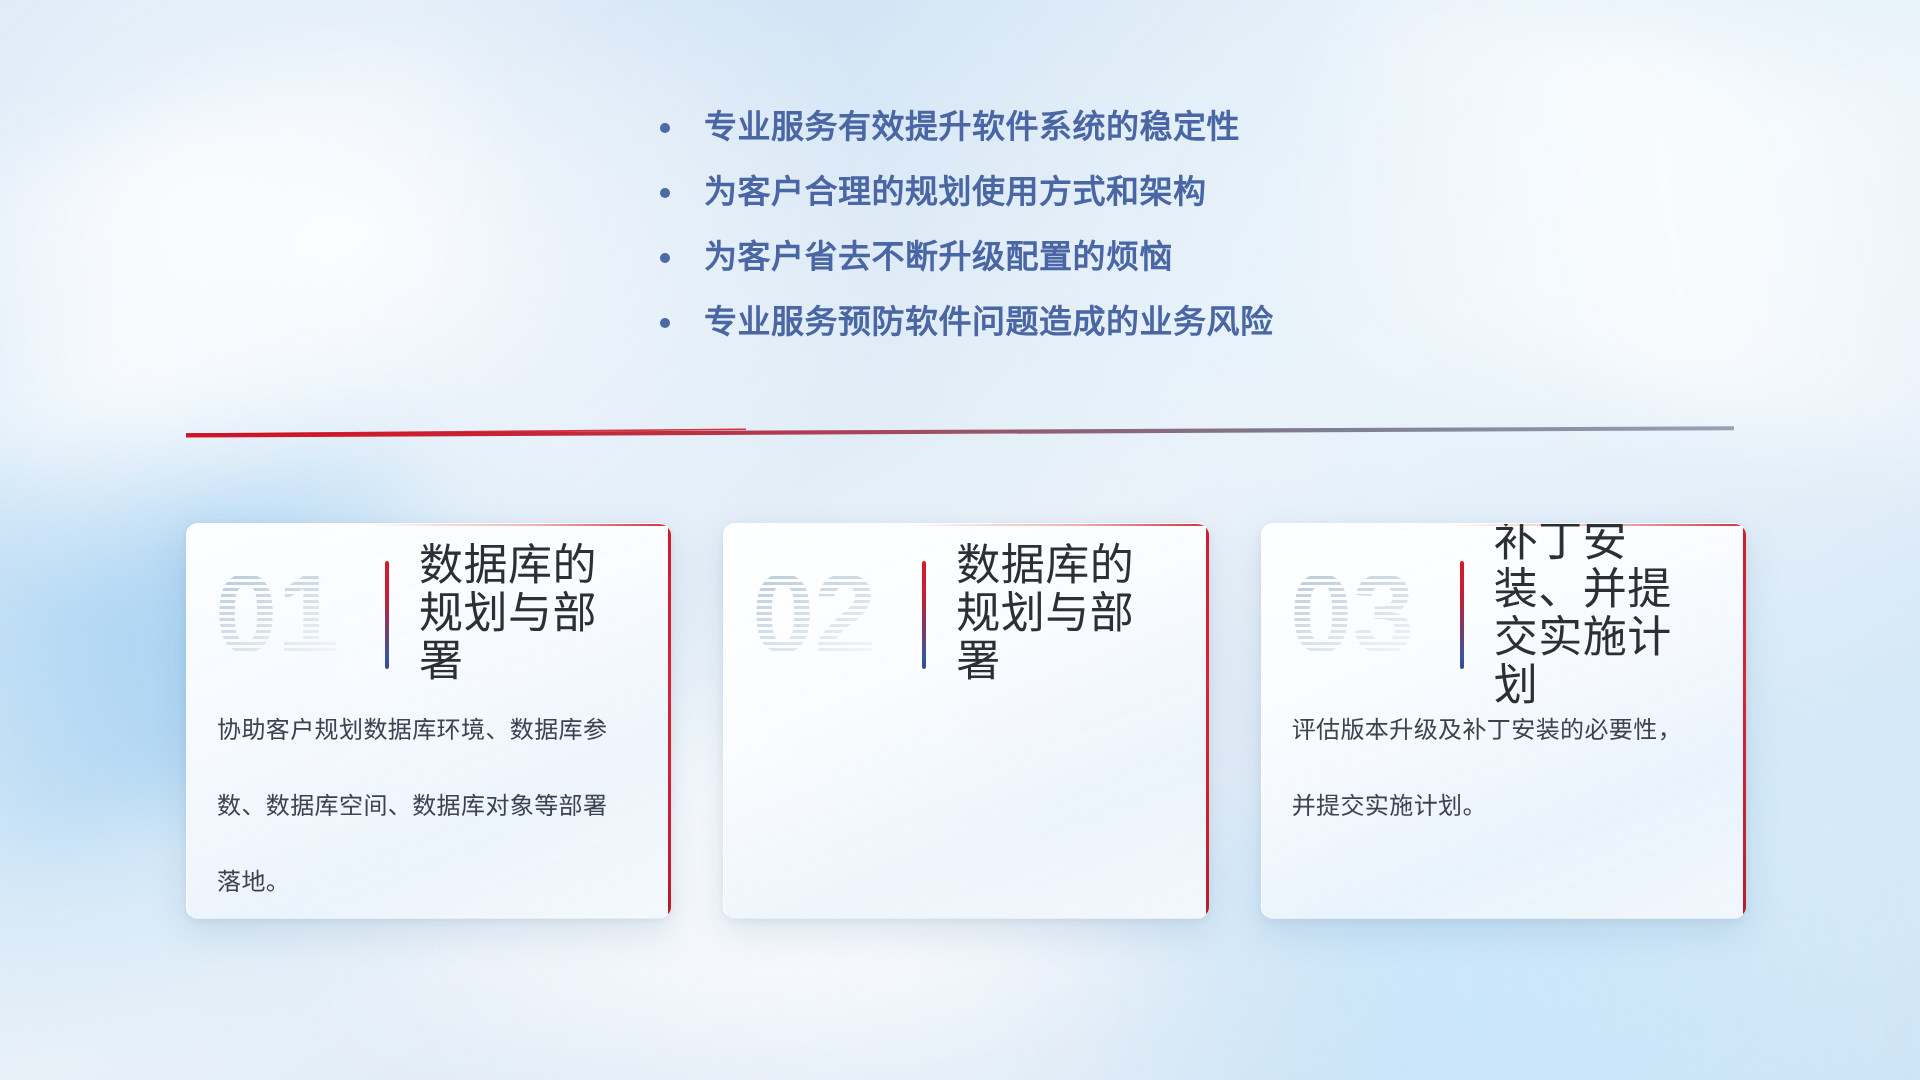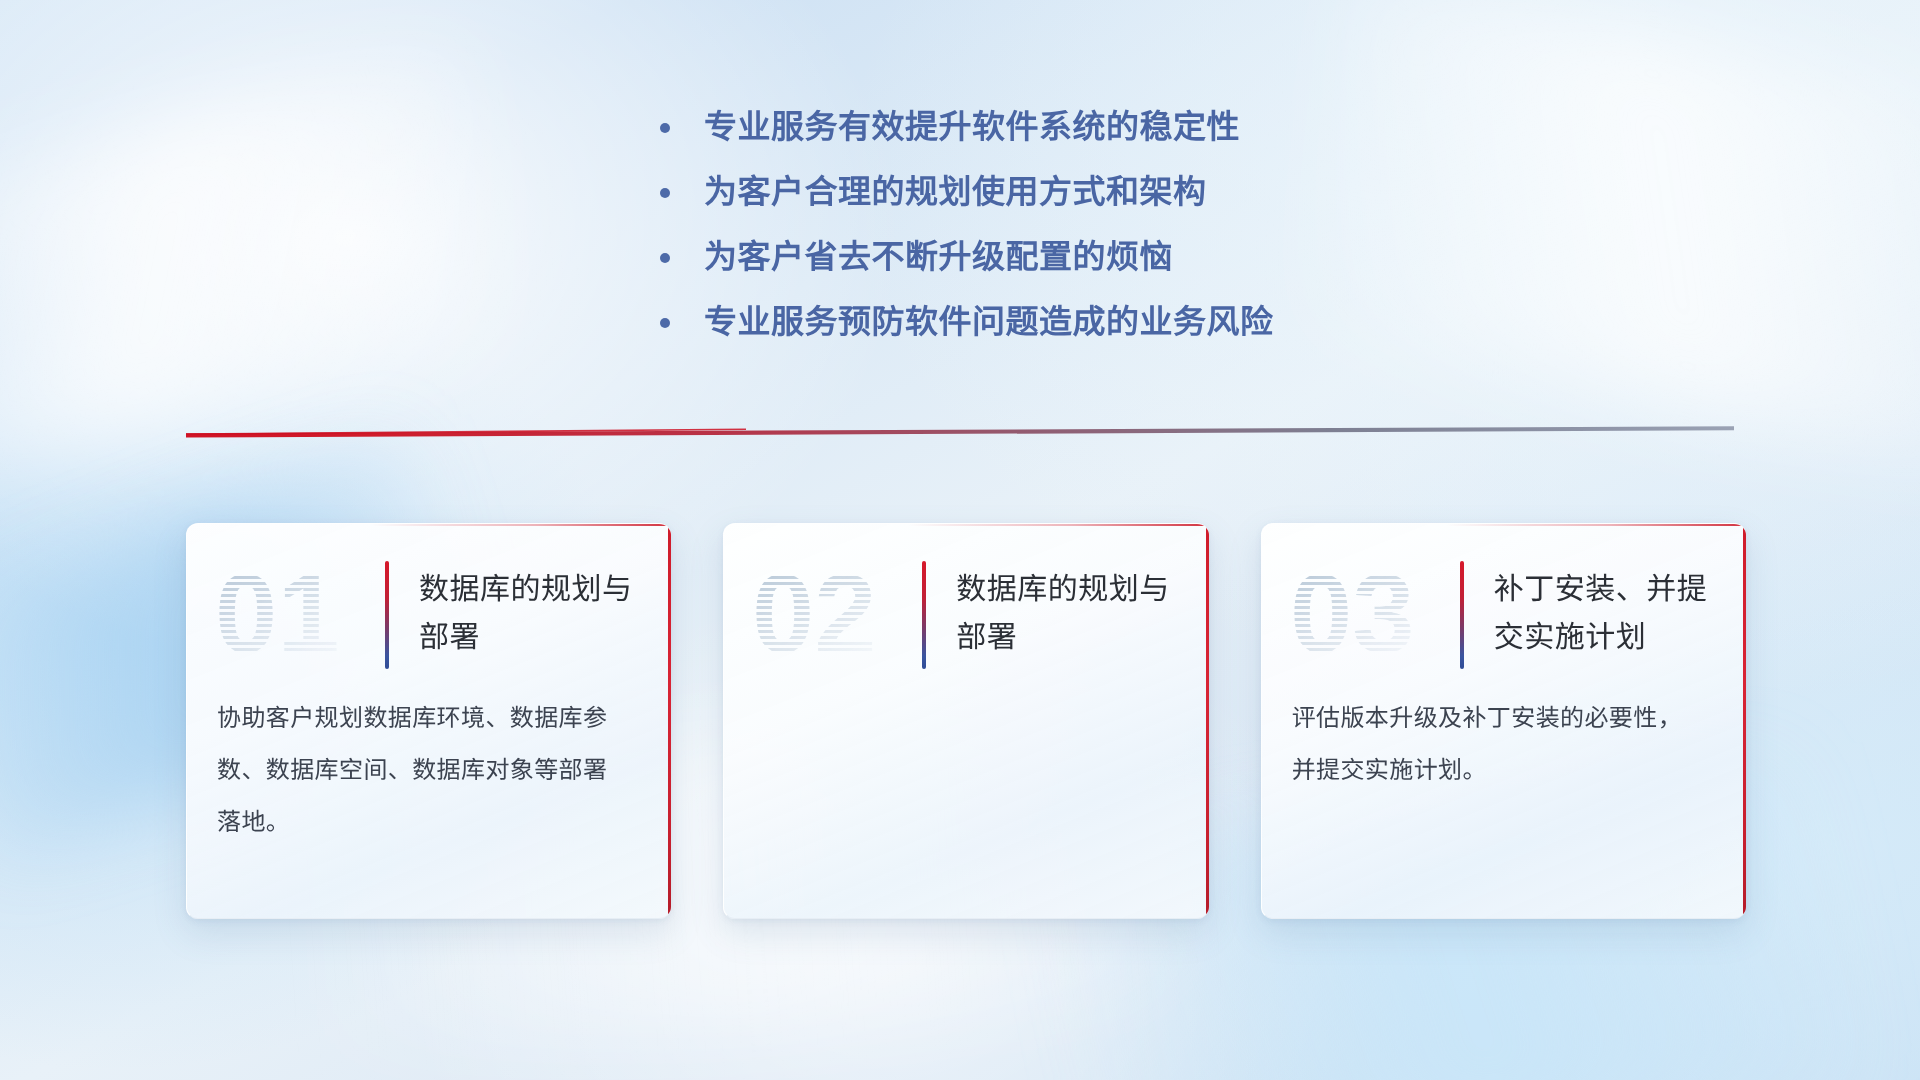--- a/index.html
+++ b/index.html
@@ -169,7 +169,7 @@
     background: linear-gradient(180deg, #d6192b 0%, #c22036 34%, #7b3a68 62%, #3a55a0 88%, #2f4c96 100%);
   }
   .card-title {
-    font-size: 30px;
+    font-size: 44px;
     line-height: 48px;
     color: #2b2f36;
     font-weight: 500;

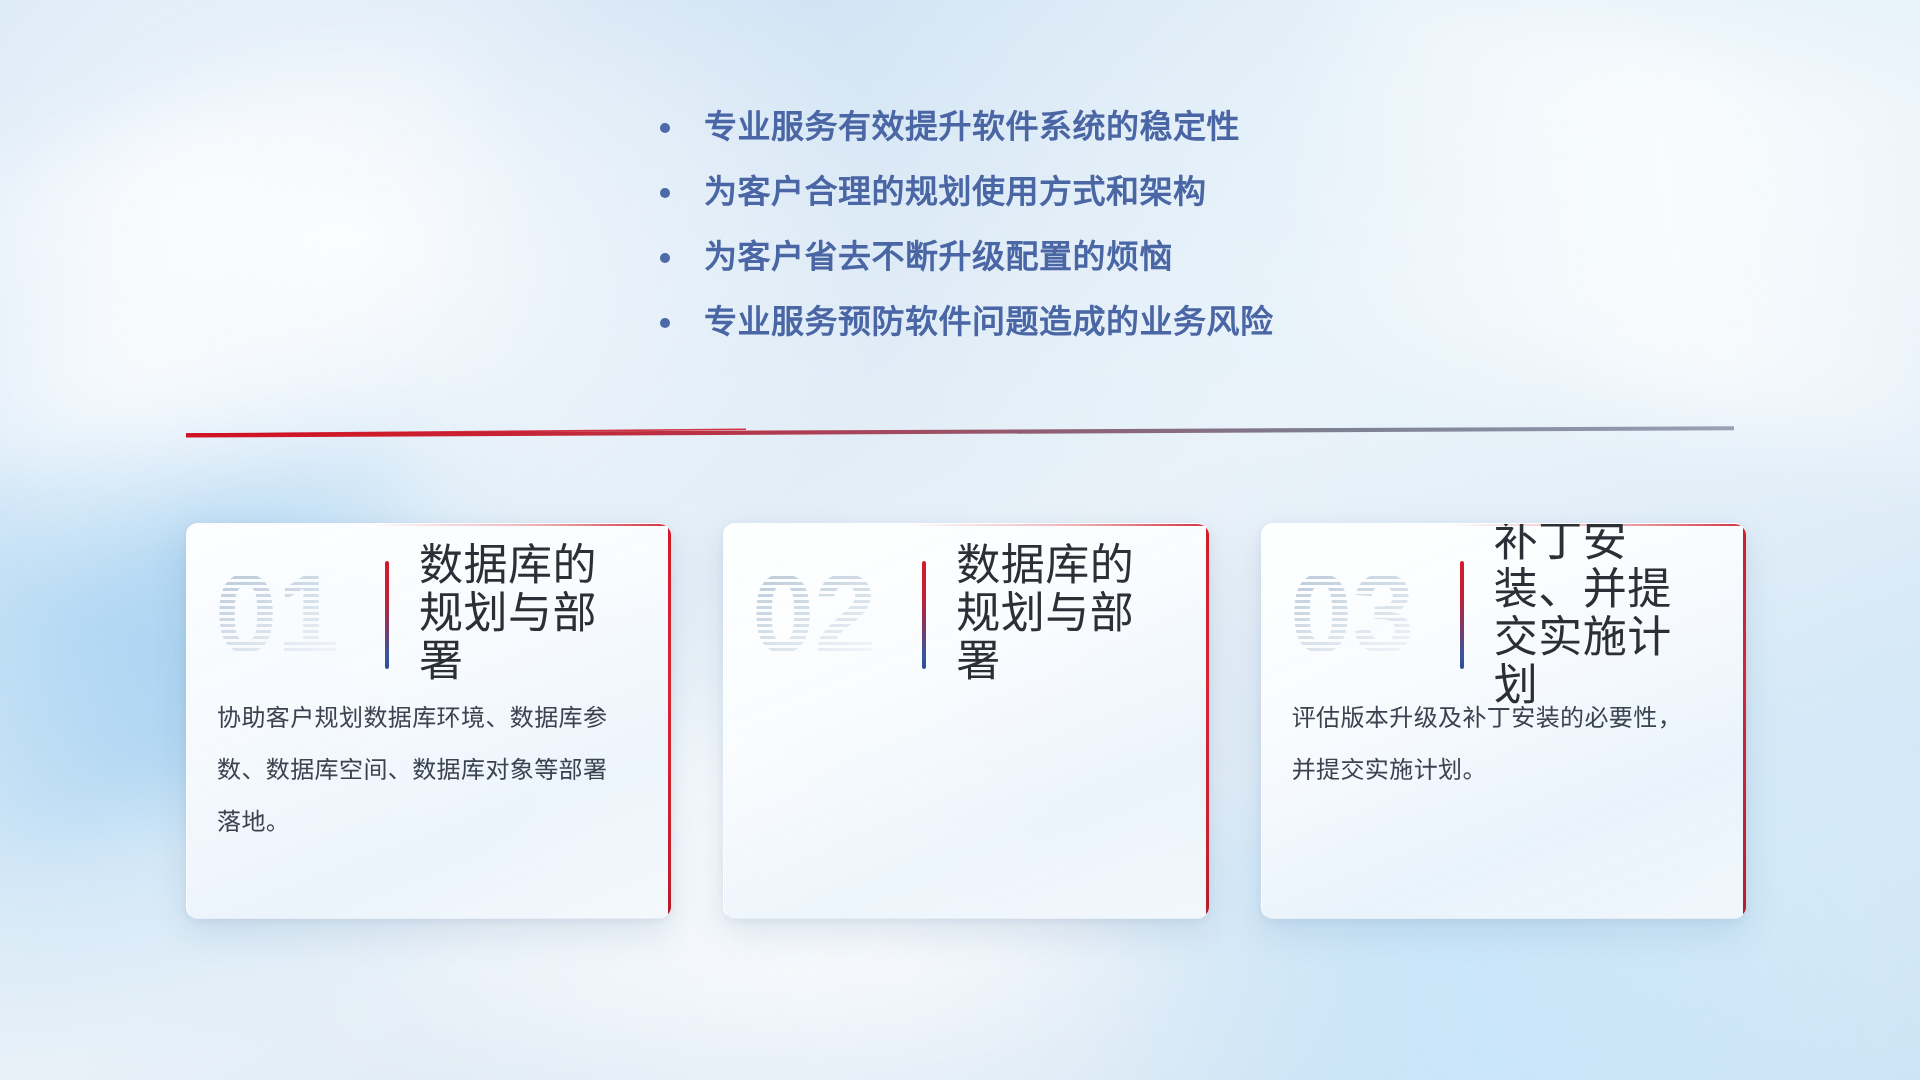--- a/index.html
+++ b/index.html
@@ -179,7 +179,7 @@
   .card-body {
     padding: 18px 44px 0 30px;
     font-size: 24px;
-    line-height: 52px;
+    line-height: 76px;
     color: #3c4350;
     letter-spacing: 0.4px;
   }

